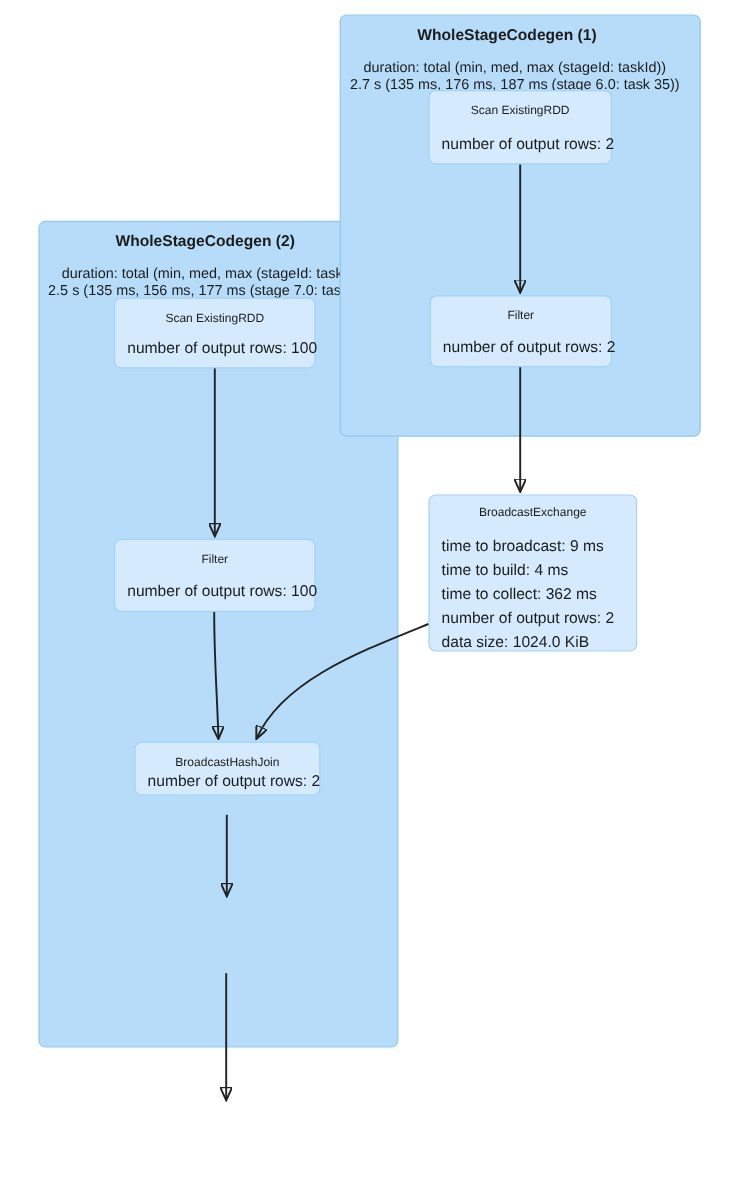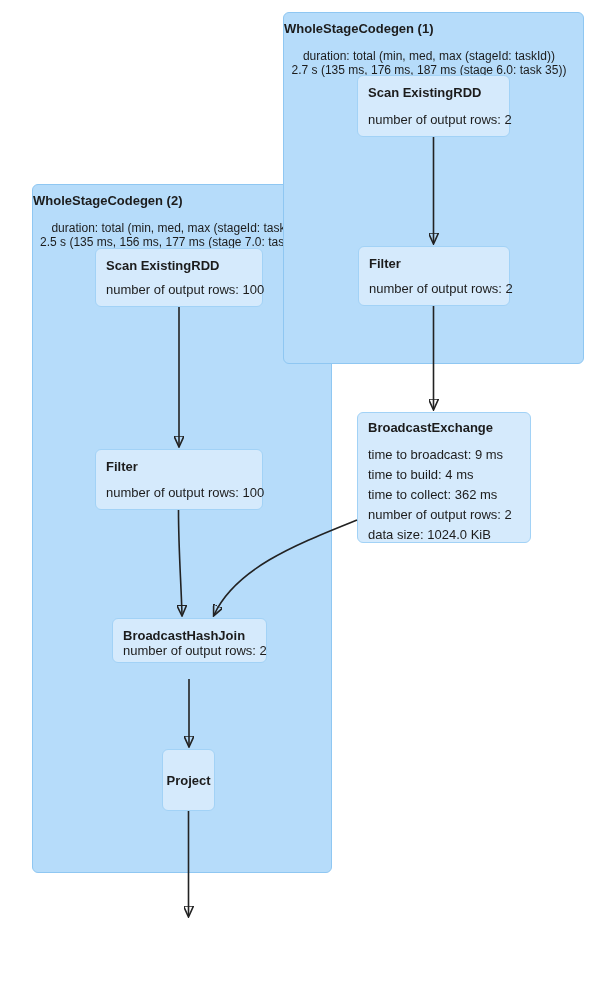--- a/index.html
+++ b/index.html
@@ -25,7 +25,7 @@
   .cluster-left{left:32px;top:184px;width:300px;height:689px;z-index:1;}
   .cluster-right{left:283px;top:12px;width:301px;height:352px;z-index:2;}
   .cluster-title{
-    font-size:13px;font-weight:bold;text-align:left;
+    font-size:13px;font-weight:bold;text-align:center;
     padding:8px 22px 0 0;white-space:nowrap;line-height:16px;
   }
   .cluster-duration{

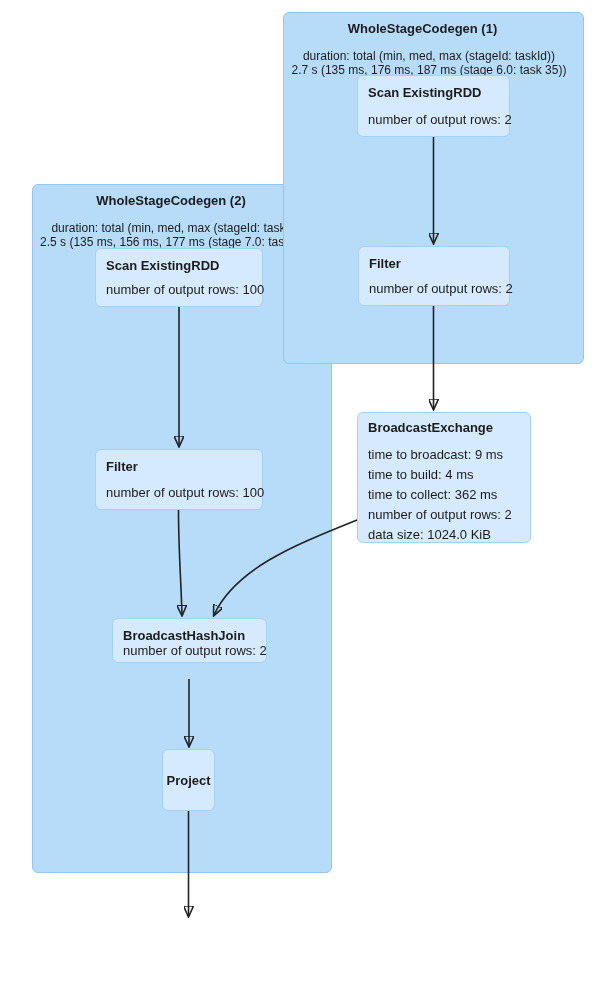--- a/index.html
+++ b/index.html
@@ -38,7 +38,7 @@
     box-sizing:border-box;z-index:3;
   }
   .node-two{display:flex;flex-direction:column;justify-content:space-between;padding:9px 10px;}
-  .node-title{font-size:13px;font-weight:bold;line-height:15px;white-space:nowrap;}
+  .node-title{font-size:10px;font-weight:normal;line-height:15px;white-space:nowrap;text-align:center;}
   .node-metric{font-size:13px;line-height:15px;white-space:nowrap;}
   .node-multi{padding:7px 10px 5px;}
   .node-multi .node-title{margin-bottom:10px;}

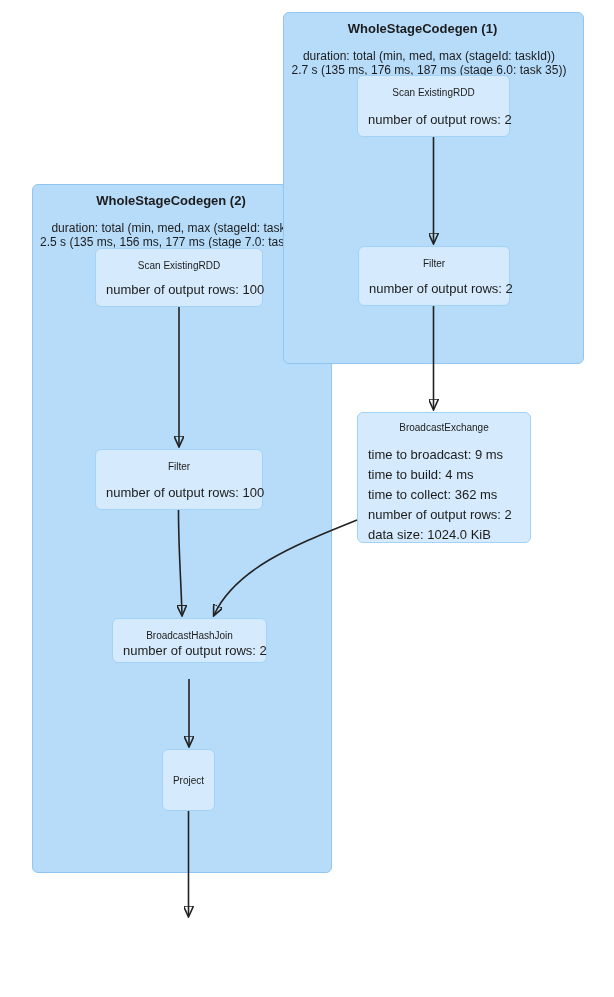--- a/index.html
+++ b/index.html
@@ -105,9 +105,6 @@
     <div class="node-metric">number of output rows: 2</div>
   </div>
 
-  <div class="node node-center" style="left:162px;top:749px;width:53px;height:62px;">
-    <div class="node-title">Project</div>
-  </div>
 
 
   <svg class="edge-layer" viewBox="0 0 614 997" xmlns="http://www.w3.org/2000/svg">

